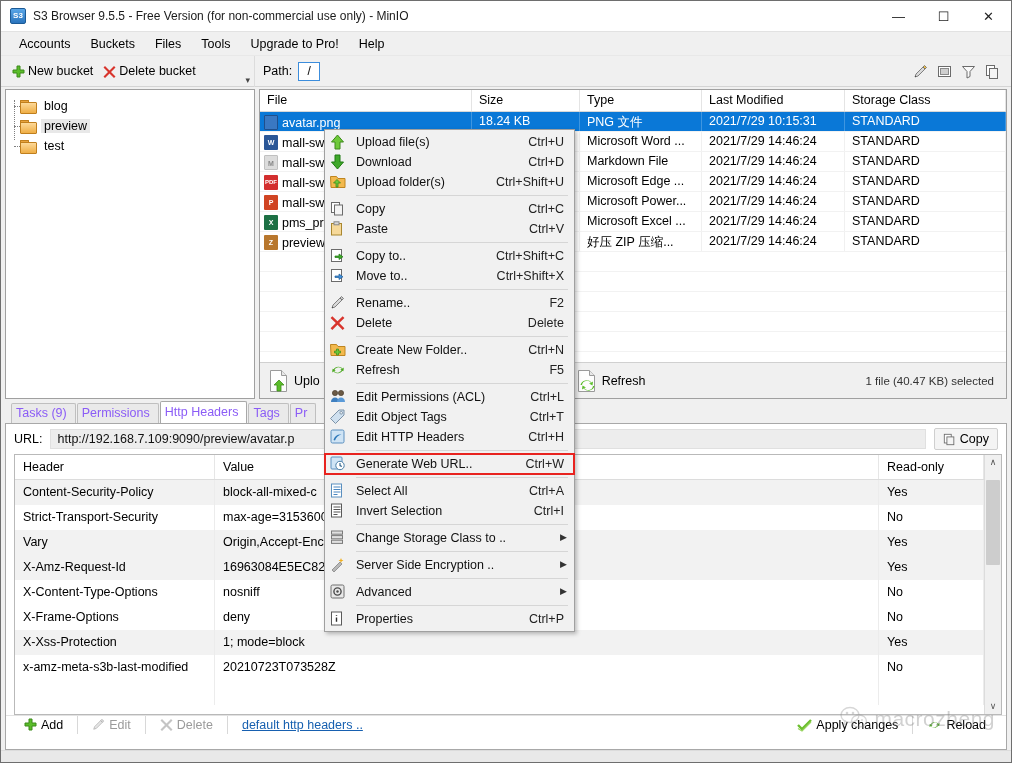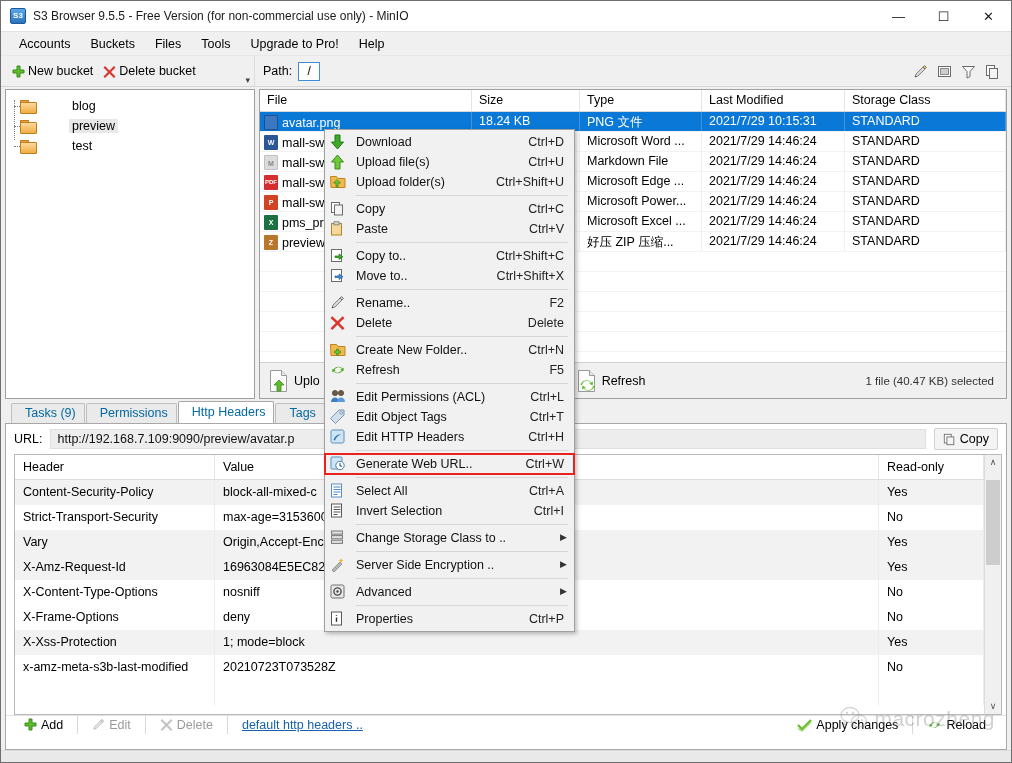--- a/index.html
+++ b/index.html
@@ -147,7 +147,6 @@
     padding-left: 14px;
     font-size: 12.5px;
     position: relative;
-    gap: 28px;
   }
   .tree-item .dots {
     width: 14px; height: 1px;

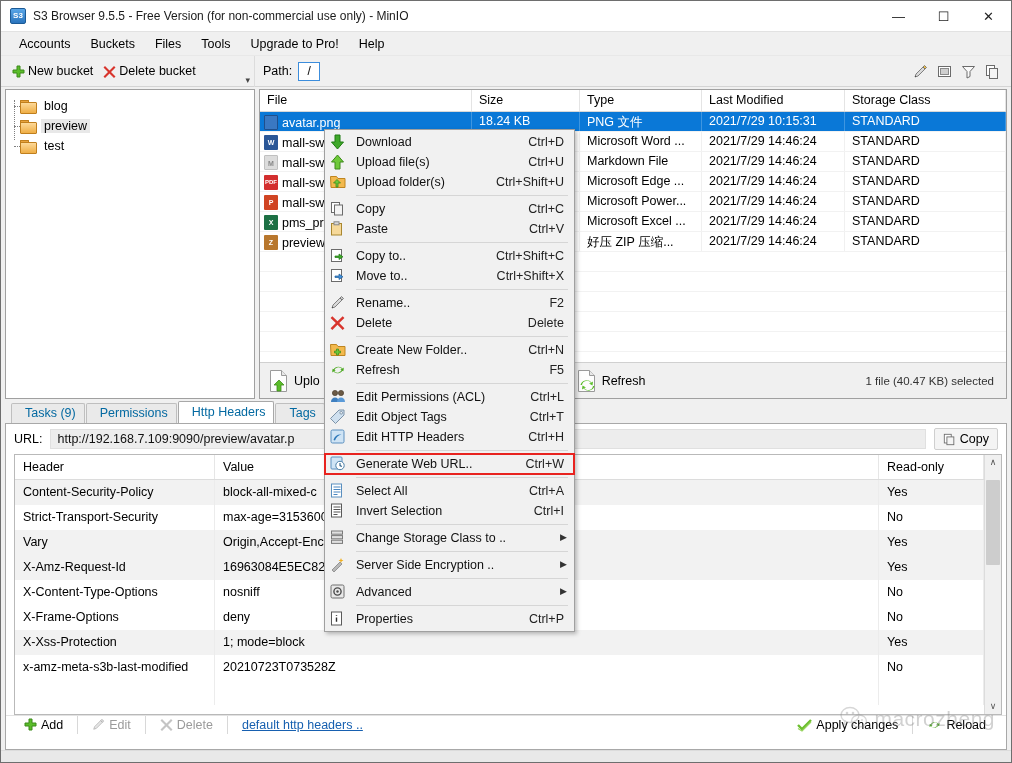--- a/index.html
+++ b/index.html
@@ -860,21 +860,21 @@
     <div class="citem">
       <span class="cico">
         <svg class="svgico" width="15" height="16" viewBox="0 0 15 16">
+          <path d="M5 15h5V8h3.5L7.5 1 1.5 8H5z" fill="#6ec93a" stroke="#3d8a1b" stroke-width="1"></path>
+        </svg>
+      </span>
+      <span class="ctext">Upload file(s)</span>
+      <span class="caccel">Ctrl+U</span>
+    </div>
+
+    <div class="citem">
+      <span class="cico">
+        <svg class="svgico" width="15" height="16" viewBox="0 0 15 16">
           <path d="M5 1h5v7h3.5L7.5 15 1.5 8H5z" fill="#3fa82a" stroke="#1f7a12" stroke-width="1"></path>
         </svg>
       </span>
       <span class="ctext">Download</span>
       <span class="caccel">Ctrl+D</span>
-    </div>
-
-    <div class="citem">
-      <span class="cico">
-        <svg class="svgico" width="15" height="16" viewBox="0 0 15 16">
-          <path d="M5 15h5V8h3.5L7.5 1 1.5 8H5z" fill="#6ec93a" stroke="#3d8a1b" stroke-width="1"></path>
-        </svg>
-      </span>
-      <span class="ctext">Upload file(s)</span>
-      <span class="caccel">Ctrl+U</span>
     </div>
 
     <div class="citem">

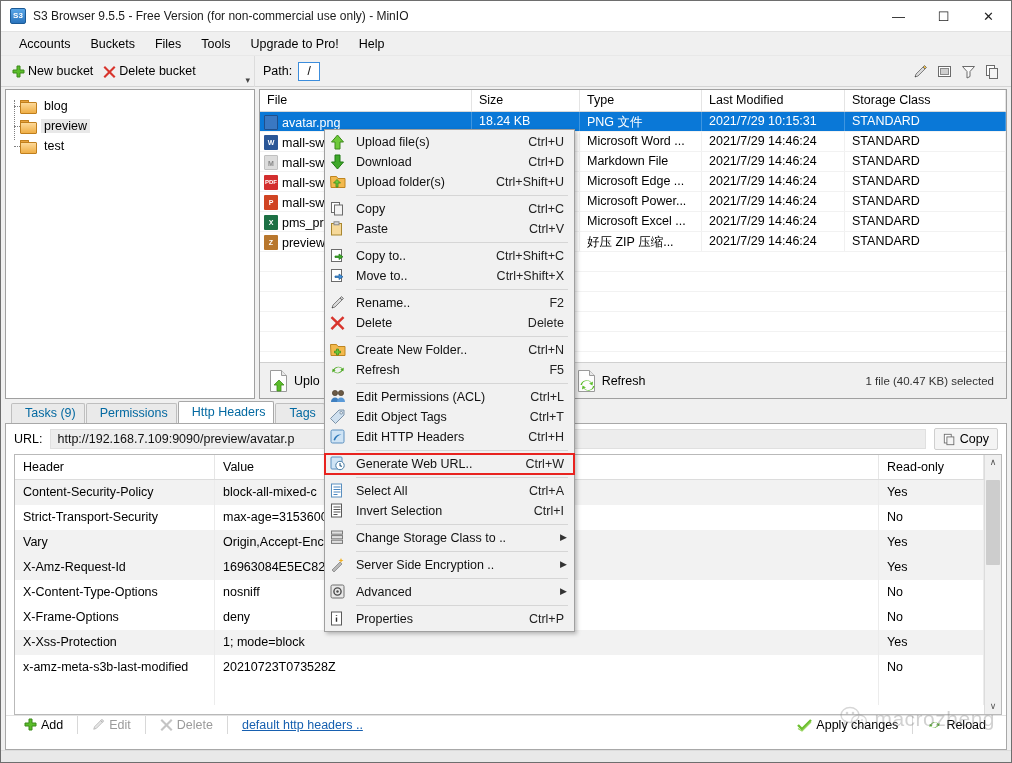--- a/index.html
+++ b/index.html
@@ -273,14 +273,14 @@
   }
   .tab {
     font-size: 12.5px;
-    padding: 2px 8px 3px 13px;
+    padding: 2px 8px 3px 4px;
     border: 1px solid #bfbfbf;
     border-bottom: none;
     background: #eaeaea;
     border-radius: 2px 2px 0 0;
     margin-right: 1px;
     white-space: nowrap;
-    color: #0369a1;
+    color: #8b5cf6;
   }
   .tab.active {
     background: #fff;

